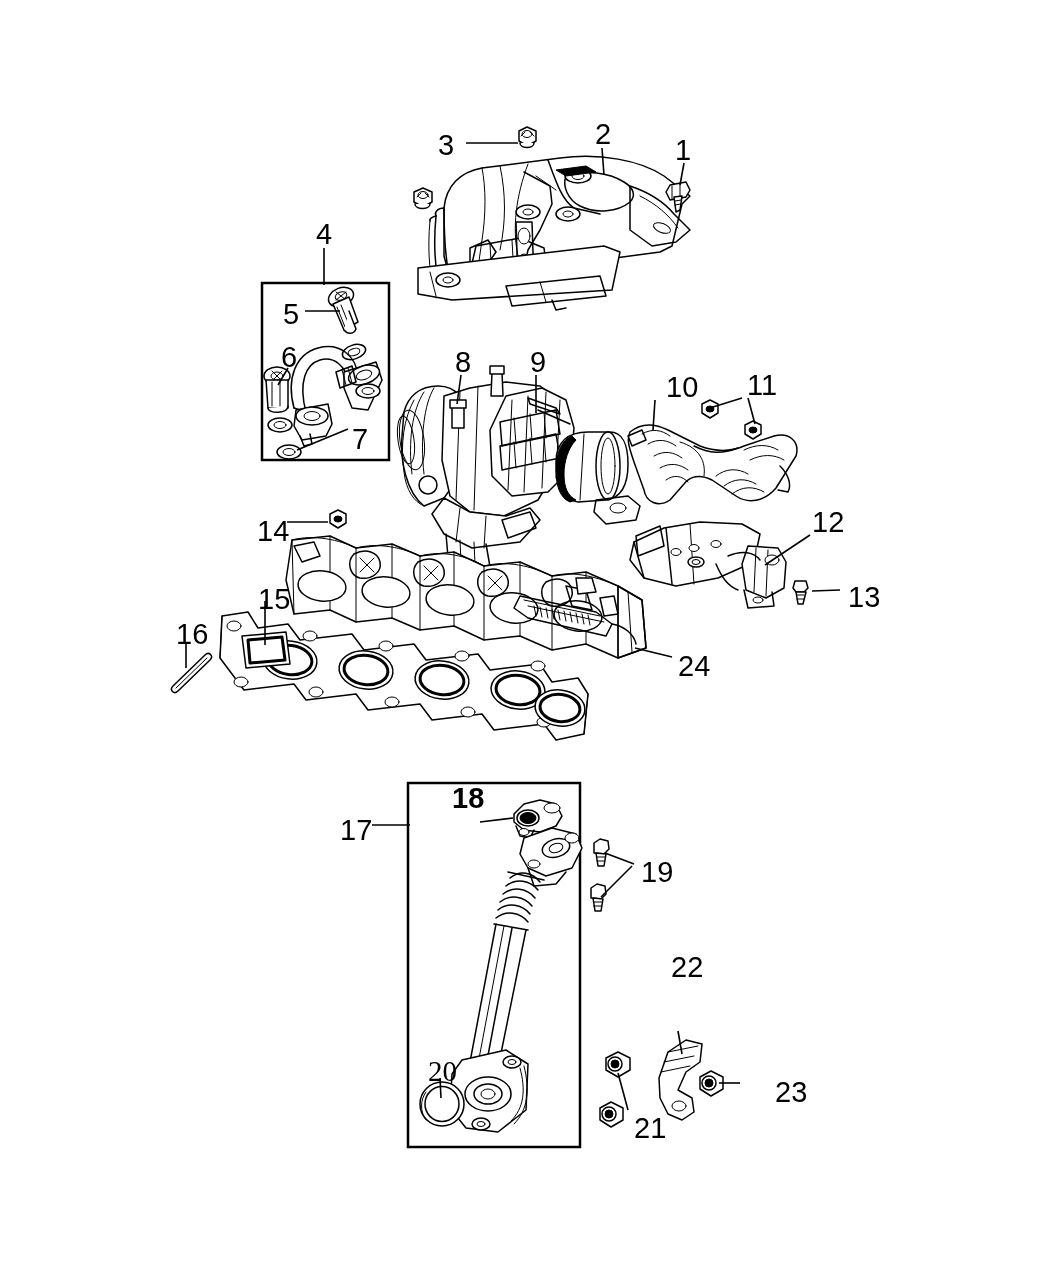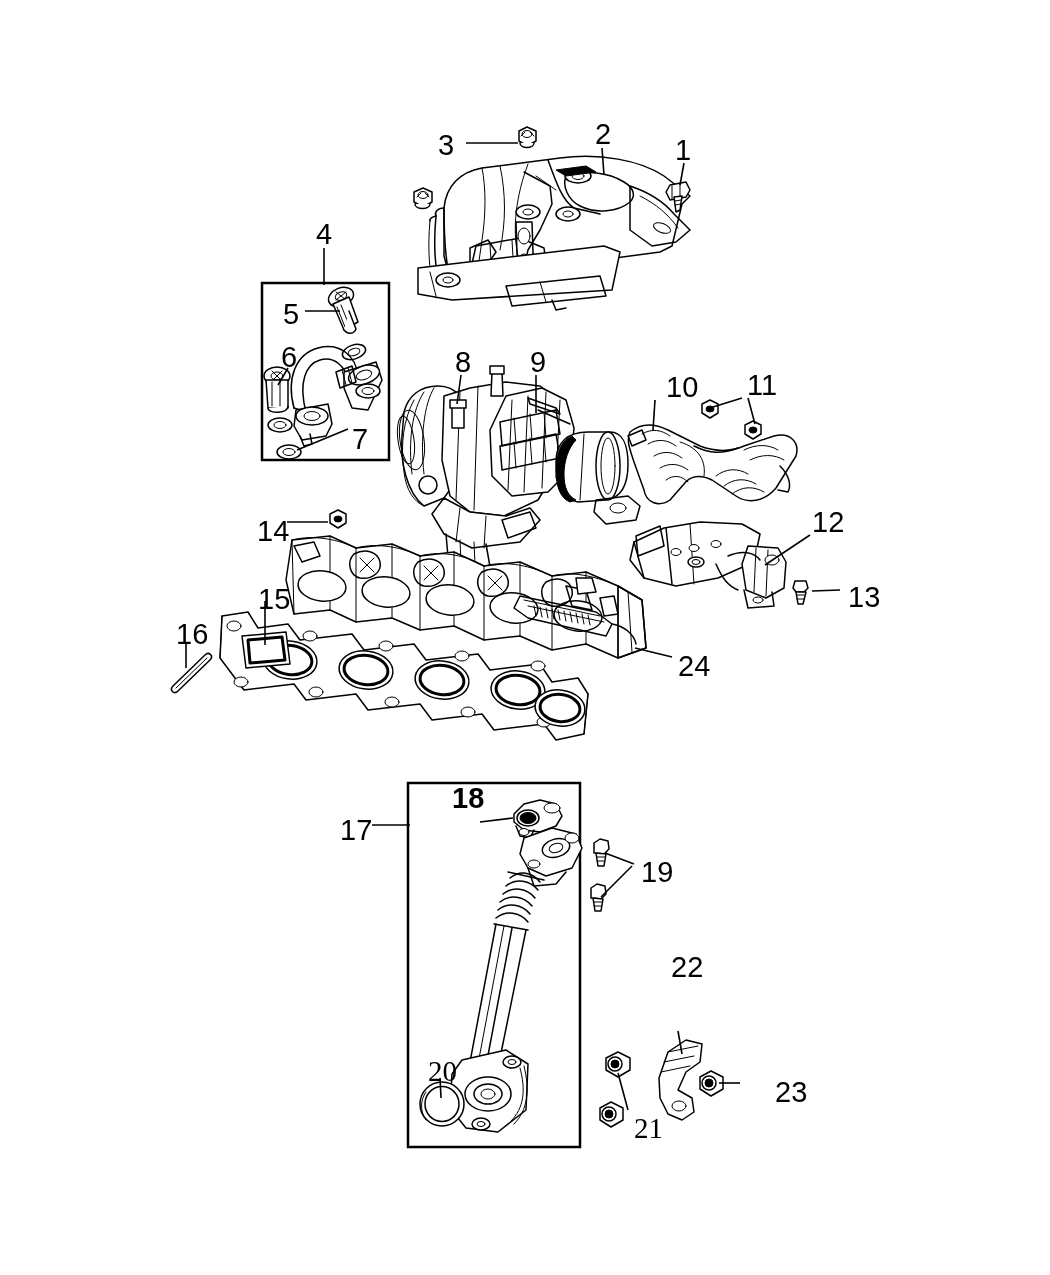--- a/index.html
+++ b/index.html
@@ -511,7 +511,7 @@
       <div class="lbl" style="left: 452px; top: 784px; font-weight: bold;">18</div>
       <div class="lbl" style="left: 641px; top: 858px; text-align: center;">19</div>
       <div class="lbl" style="left: 428px; top: 1057px; font-family: Liberation Serif, serif;">20</div>
-      <div class="lbl" style="left: 634px; top: 1114px; font-family: Liberation Serif, serif;">21</div>
+      <div class="lbl" style="left: 634px; top: 1114px;">21</div>
       <div class="lbl" style="left: 671px; top: 953px;">22</div>
       <div class="lbl" style="left: 748px; top: 1078px; margin-left: 27px;">23</div>
       <div class="lbl" style="left: 678px; top: 652px;">24</div>

